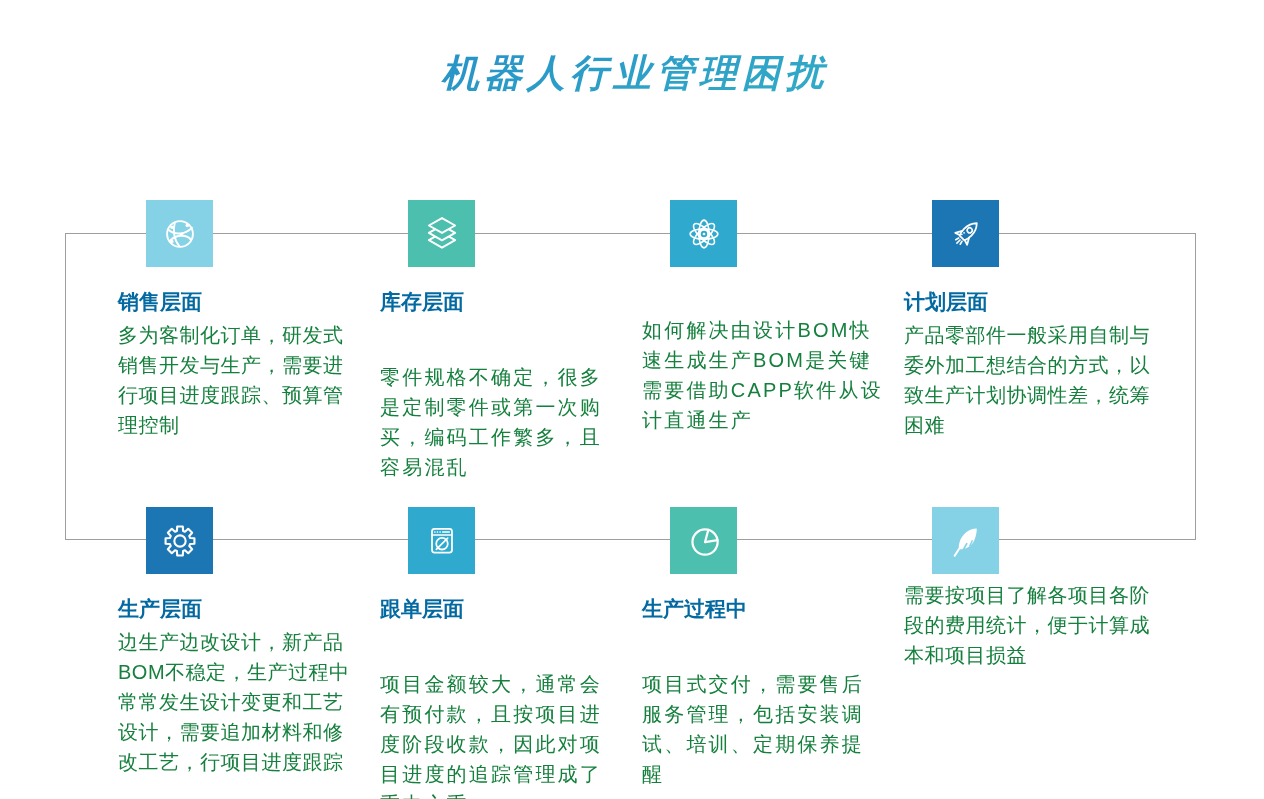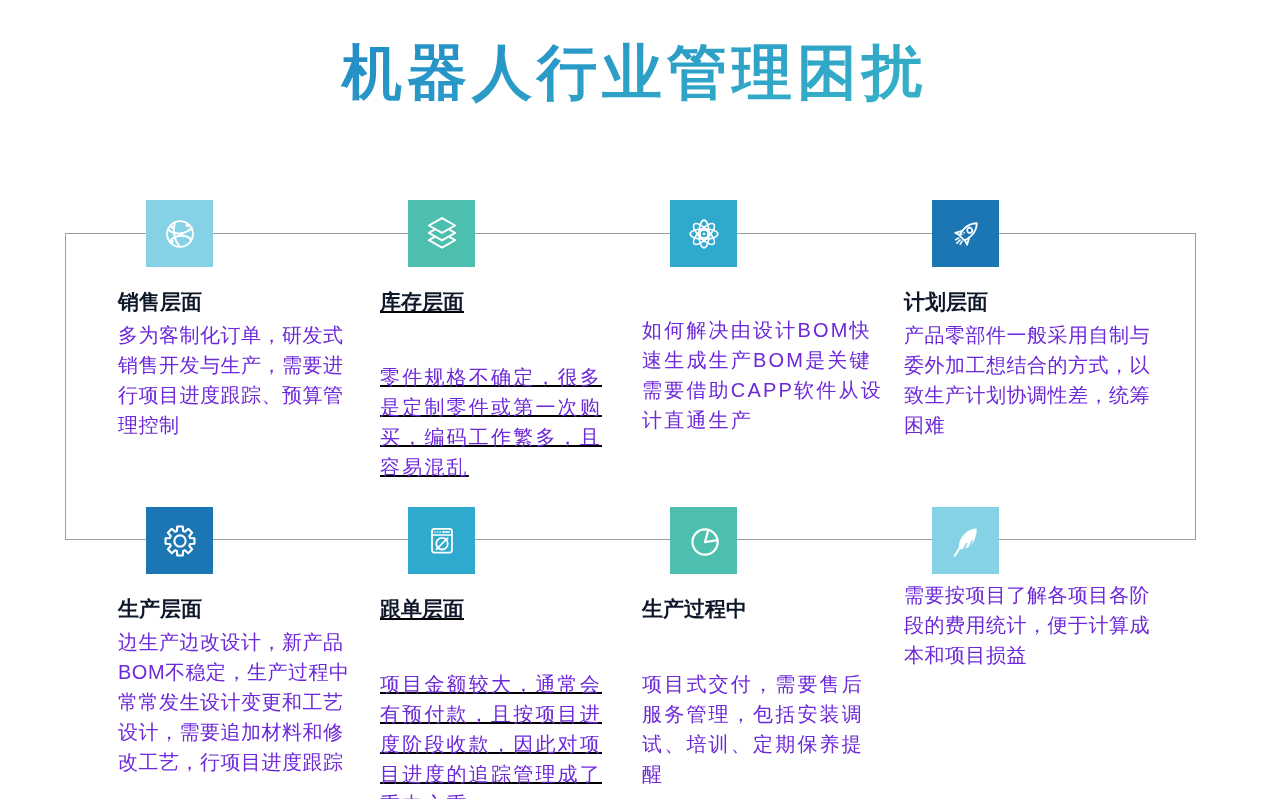--- a/index.html
+++ b/index.html
@@ -17,13 +17,14 @@
     position: absolute;
     left: 0; top: 42px; width: 1264px;
     text-align: center;
-    font-size: 60px;
+    font-size: 38px;
     font-weight: bold;
     letter-spacing: 5px;
     padding-left: 5px;
     box-sizing: border-box;
     color: #2798cd;
     line-height: 62px;
+    font-style: italic;
   }
   @supports ((-webkit-background-clip: text) or (background-clip: text)) {
     .page-title {

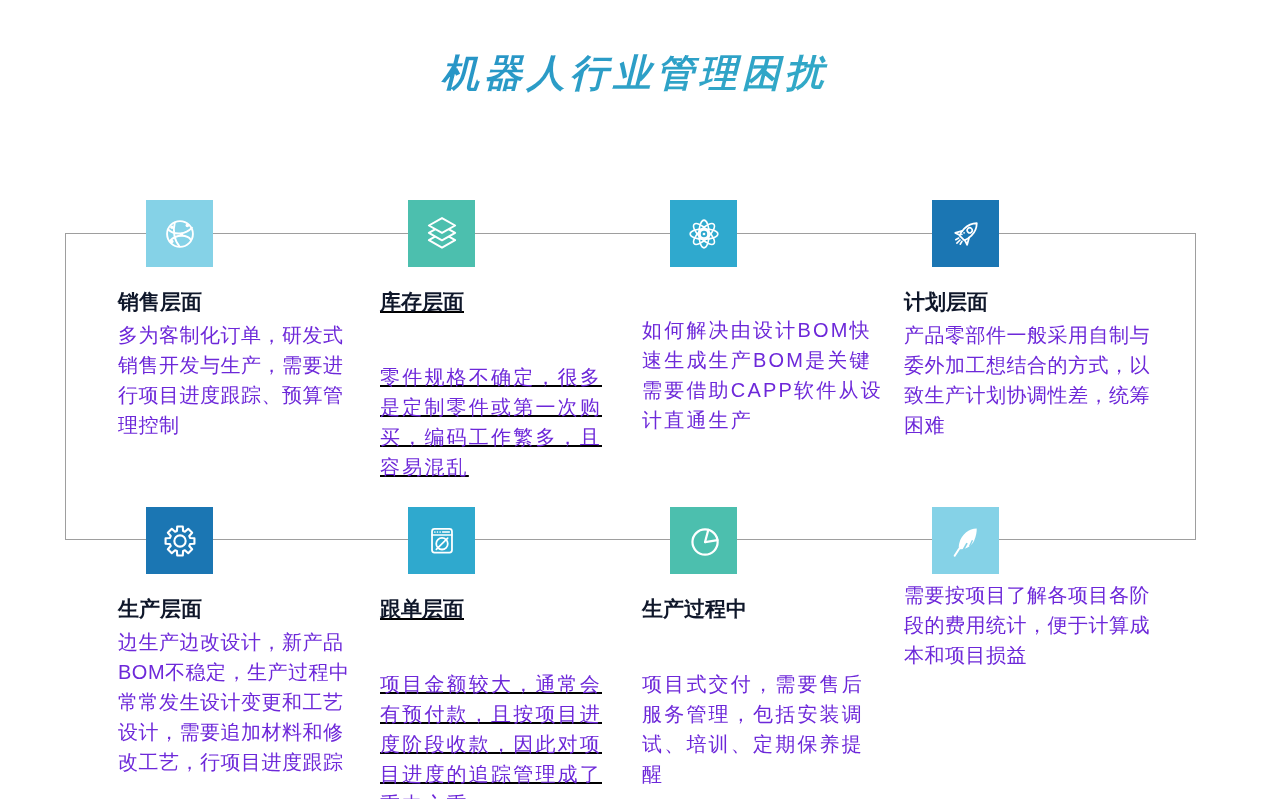--- a/index.html
+++ b/index.html
@@ -66,7 +66,7 @@
     font-size: 21px;
     line-height: 24px;
     font-weight: bold;
-    color: #0f172a;
+    color: #0369a1;
   }
   .desc {
     margin-top: 6px;

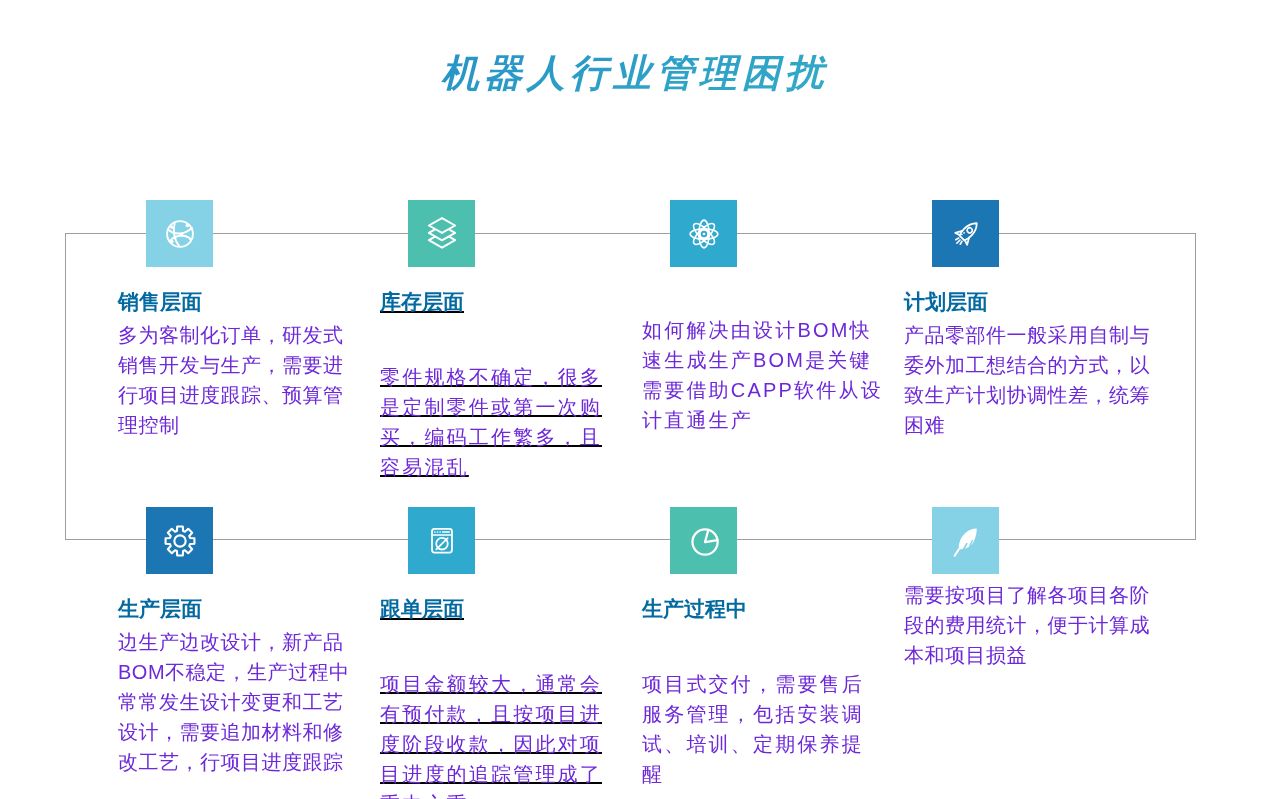--- a/index.html
+++ b/index.html
@@ -49,7 +49,7 @@
   .cell.r0 { top: 200px; }
   .cell.r1 { top: 507px; }
   .cell.col0 { left: 118px; }
-  .cell.col1 { left: 380px; text-decoration: underline; }
+  .cell.col1 { left: 380px; }
   .cell.col2 { left: 642px; }
   .cell.col3 { left: 904px; }
 

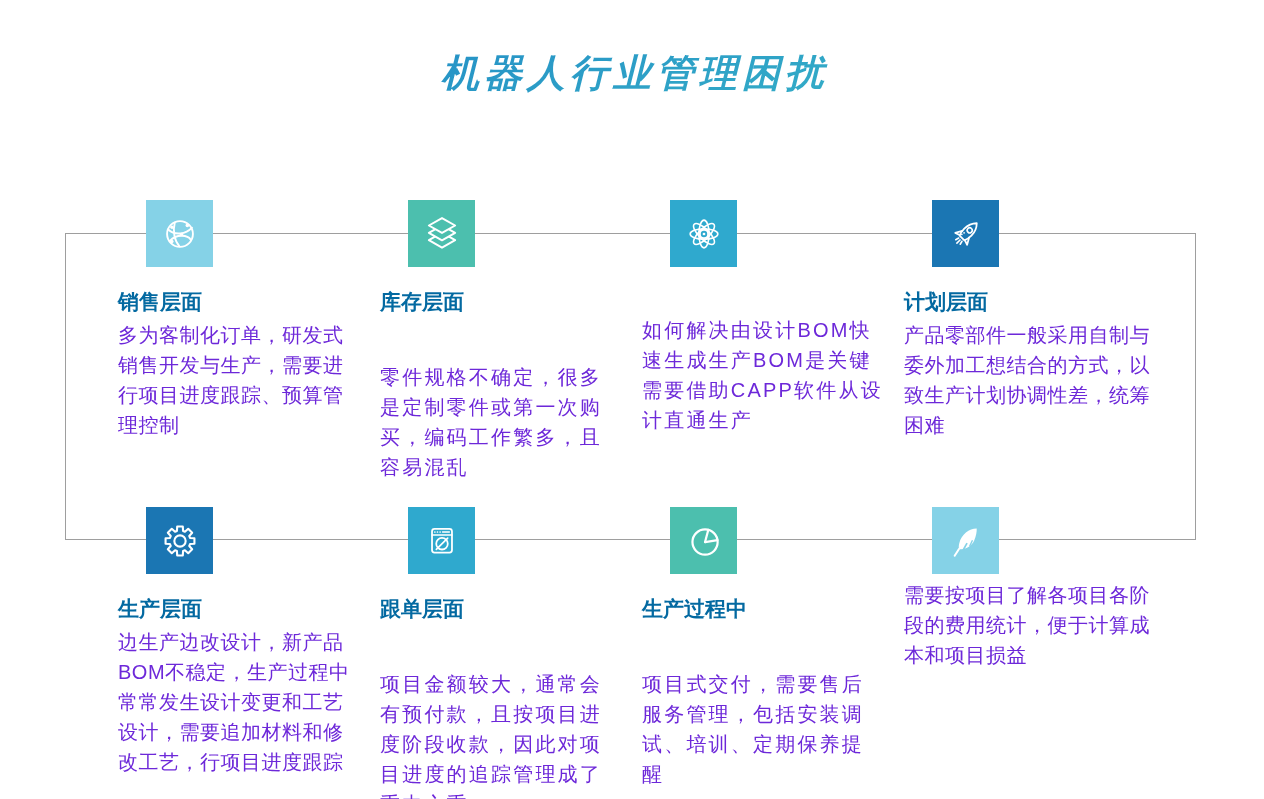--- a/index.html
+++ b/index.html
@@ -74,7 +74,7 @@
     font-size: 20px;
     line-height: 30px;
     letter-spacing: 0.5px;
-    color: #6d28d9;
+    color: #15803d;
     white-space: pre-line;
   }
   .desc.wide { letter-spacing: 2.2px; margin-top: 48px; }

